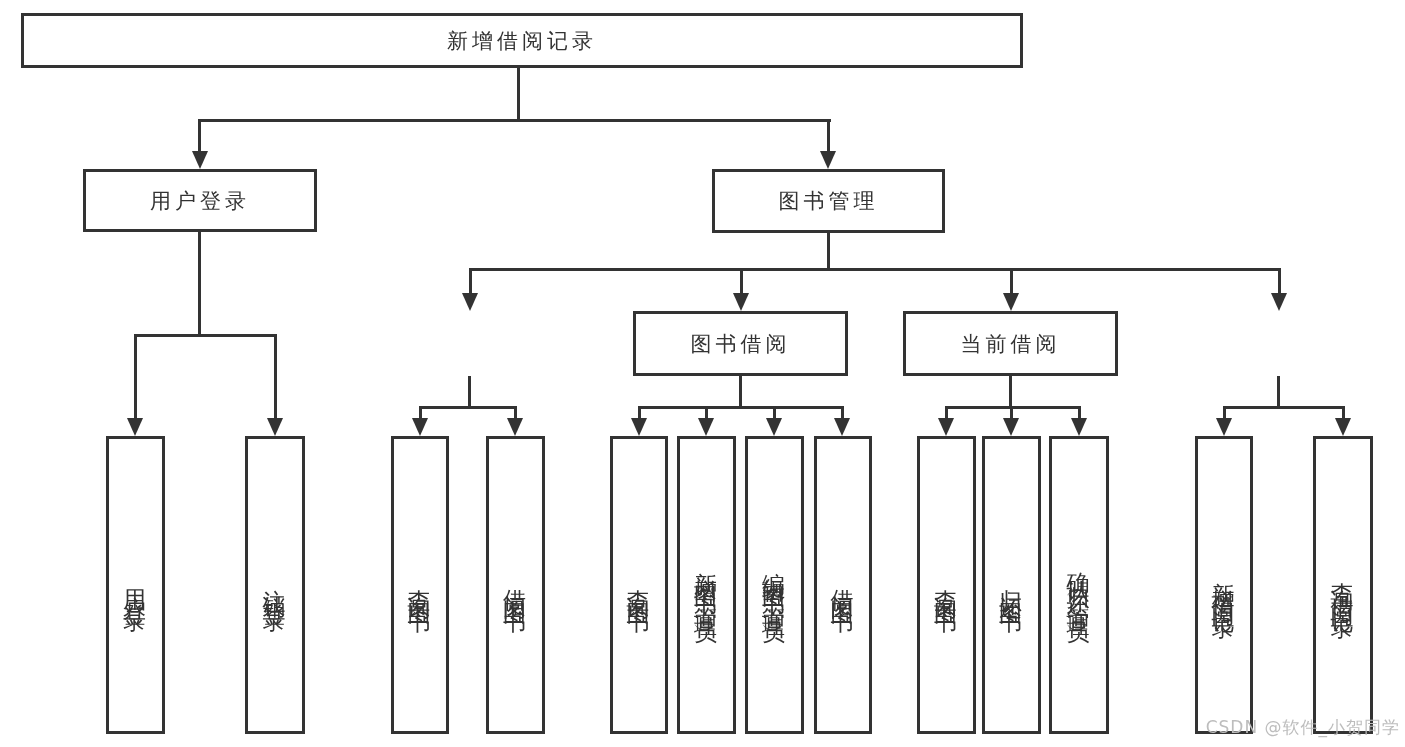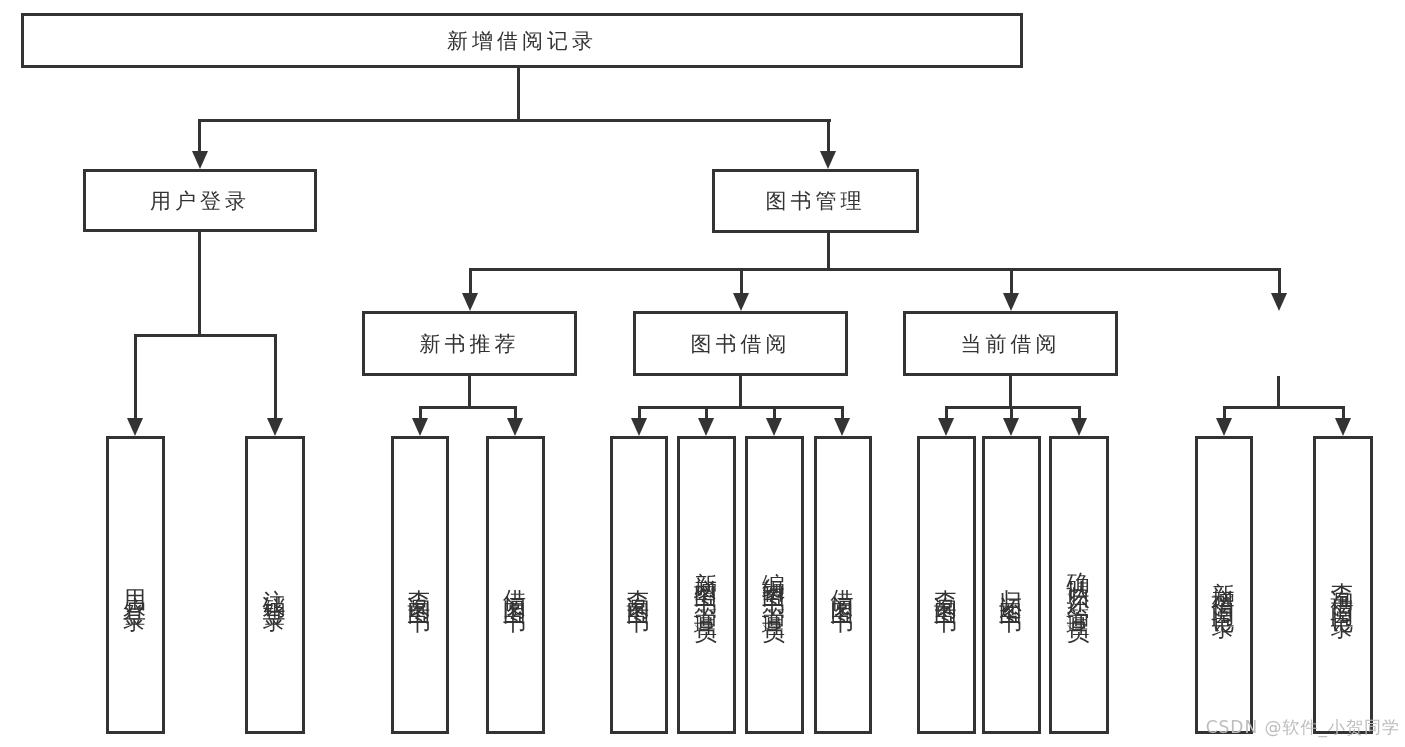--- a/index.html
+++ b/index.html
@@ -120,7 +120,7 @@
   <div class="box" style="left:83px;top:169px;width:234px;height:63px">
     <span class="lbl">用户登录</span>
   </div>
-  <div class="box" style="left:712px;top:169px;width:207px;height:64px">
+  <div class="box" style="left:712px;top:169px;width:233px;height:64px">
     <span class="lbl">图书管理</span>
   </div>
 

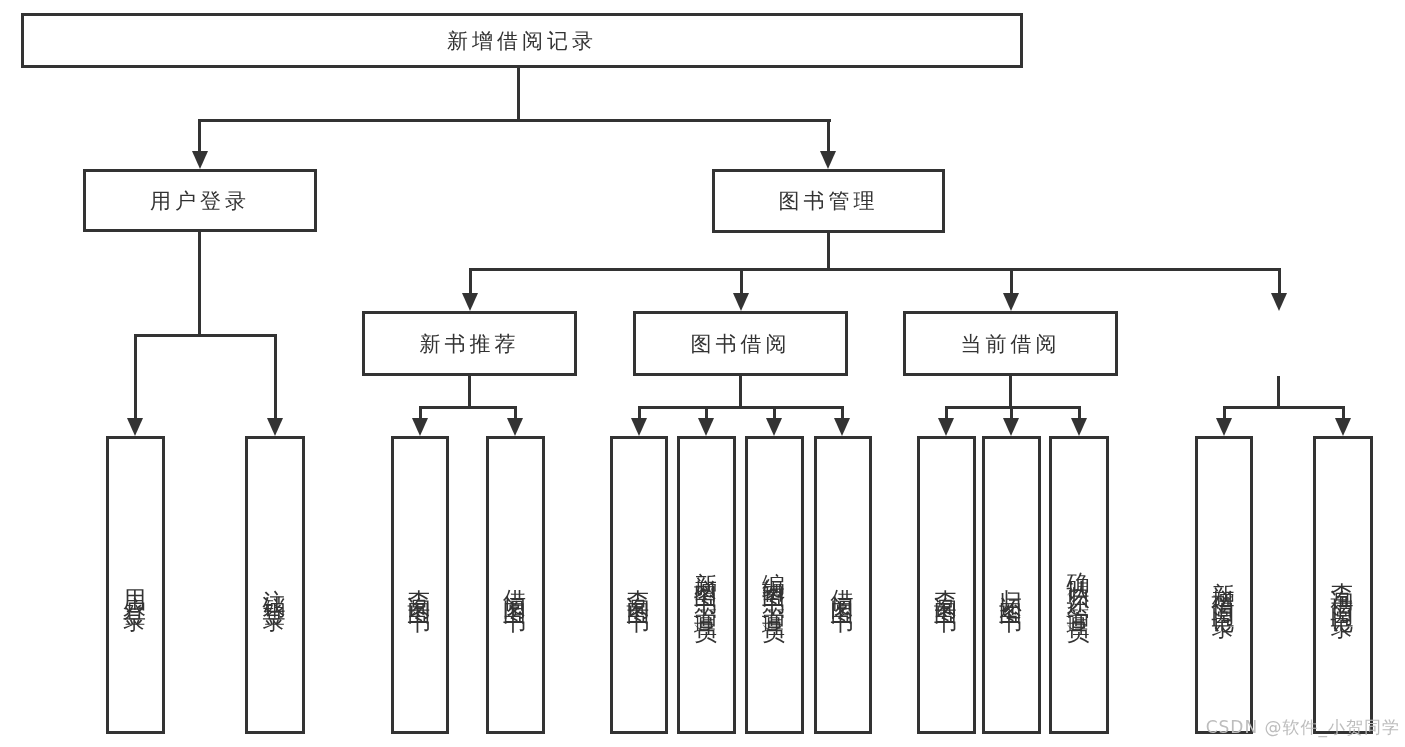--- a/index.html
+++ b/index.html
@@ -124,9 +124,6 @@
     <span class="lbl">图书管理</span>
   </div>
 
-  <div class="box" style="left:362px;top:311px;width:215px;height:65px">
-    <span class="lbl">新书推荐</span>
-  </div>
   <div class="box" style="left:903px;top:311px;width:215px;height:65px">
     <span class="lbl">当前借阅</span>
   </div>

